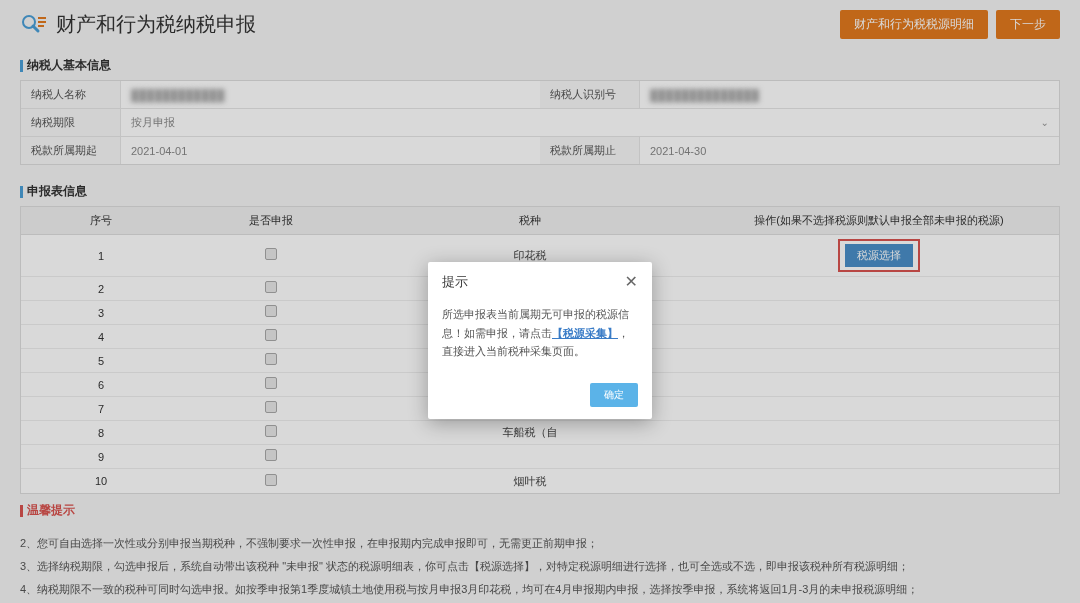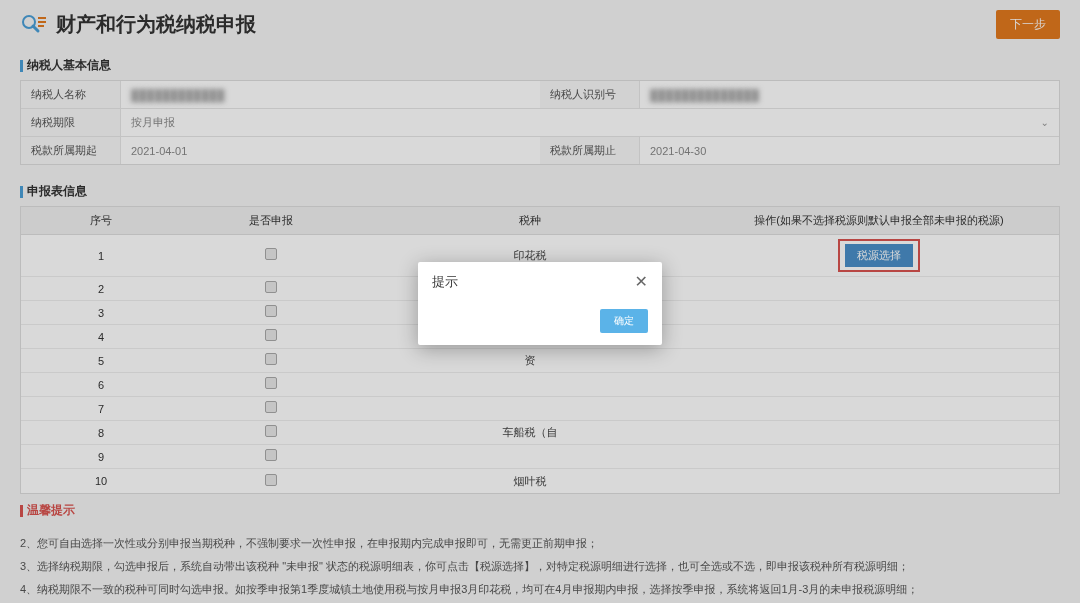--- a/index.html
+++ b/index.html
@@ -35,7 +35,7 @@
       width: 28px; height: 24px;
       display: inline-flex; align-items: center;
     }
-    .page-title { font-size: 20px; color: #333; font-weight: bold; }
+    .page-title { font-size: 20px; color: #333; font-weight: normal; }
     .header-buttons { display: flex; gap: 8px; }
     .btn-orange {
       background: #e2791e;

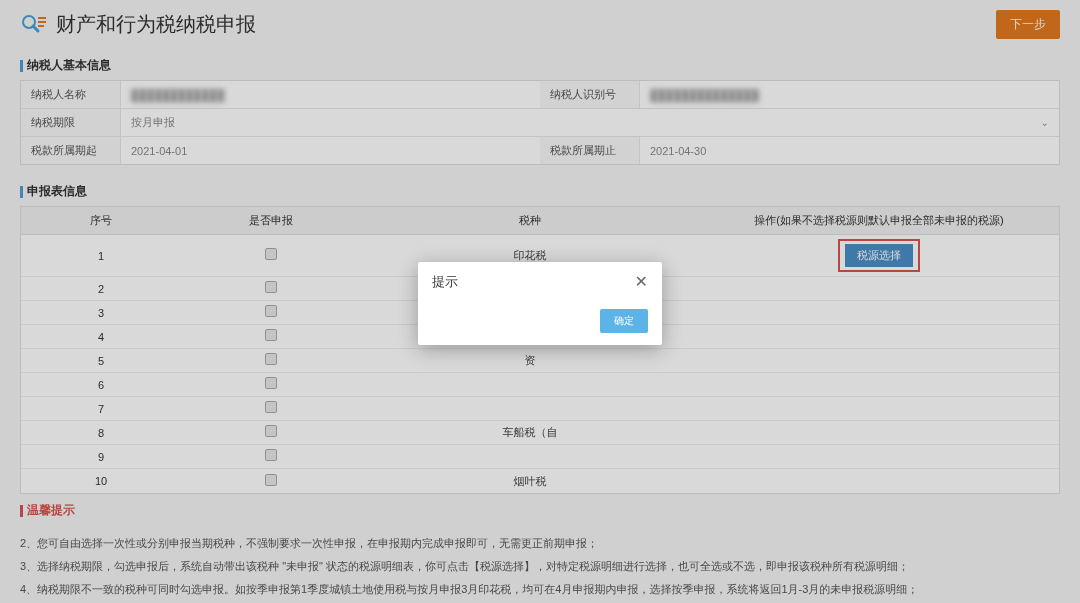--- a/index.html
+++ b/index.html
@@ -224,6 +224,7 @@
     <h1 class="page-title">财产和行为税纳税申报</h1>
   </div>
   <div class="header-buttons">
+    <button class="btn-orange">财产和行为税税源明细</button>
     <button class="btn-orange">下一步</button>
   </div>
 </div>

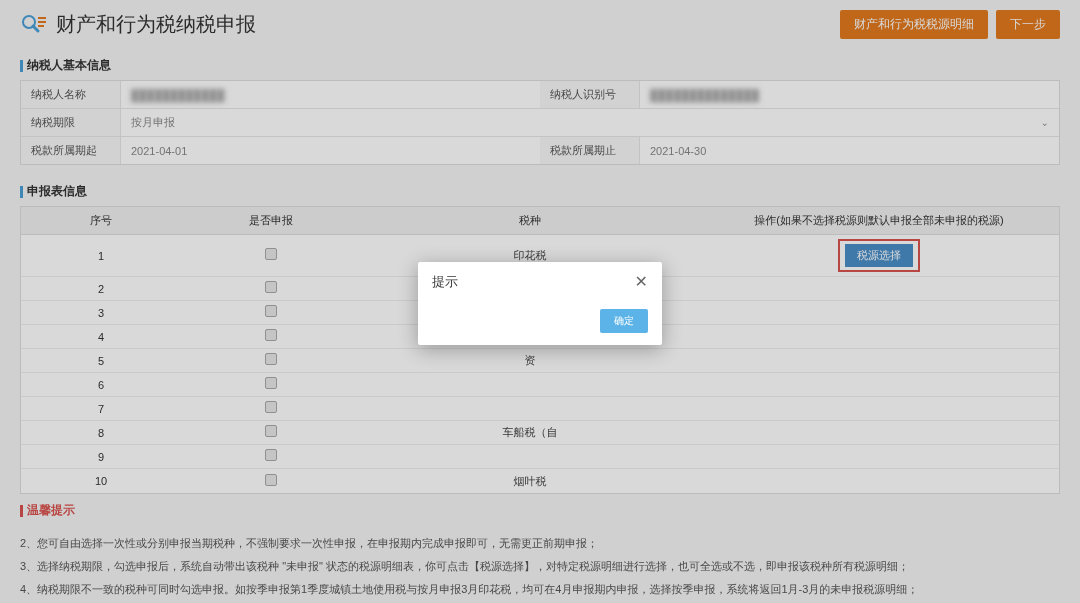--- a/index.html
+++ b/index.html
@@ -160,7 +160,7 @@
       top: 262px;
       left: 50%;
       transform: translateX(-50%);
-      width: 244px;
+      width: 224px;
       background: #fff;
       box-shadow: 0 4px 20px rgba(0,0,0,0.3);
       z-index: 20;

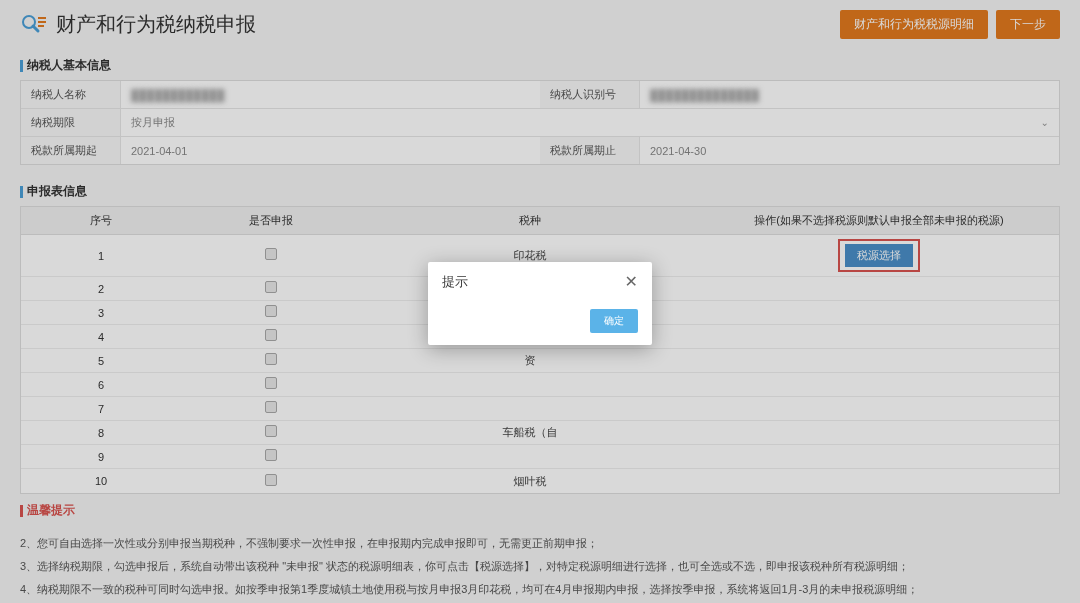--- a/index.html
+++ b/index.html
@@ -338,6 +338,9 @@
     <span>提示</span>
     <button class="modal-close">✕</button>
   </div>
+  <div class="modal-body">
+    <span>所选申报表当前属期无可申报的税源信息！如需申报，请点击</span><a href="#">【税源采集】</a><span>，直接进入当前税种采集页面。</span>
+  </div>
   <div class="modal-footer">
     <button class="btn-confirm">确定</button>
   </div>

